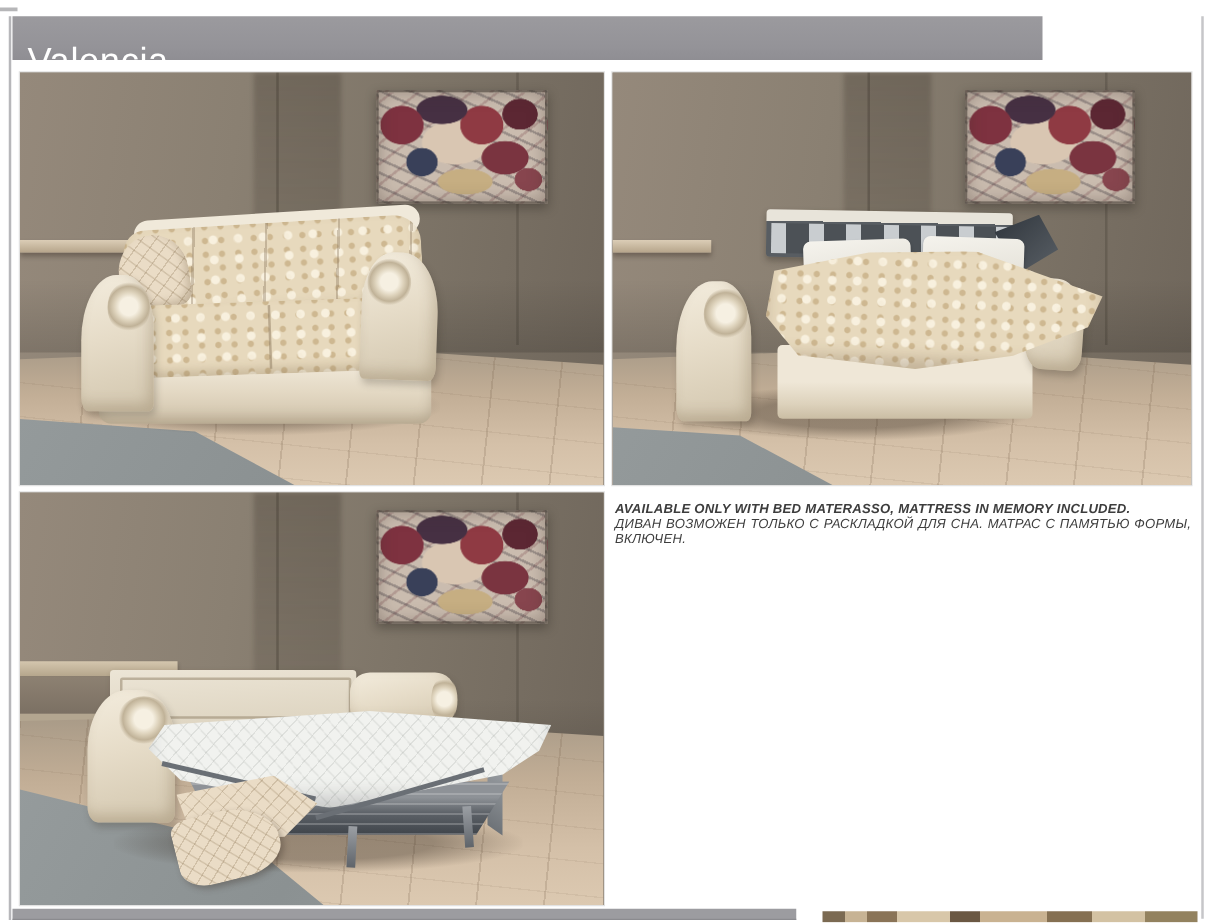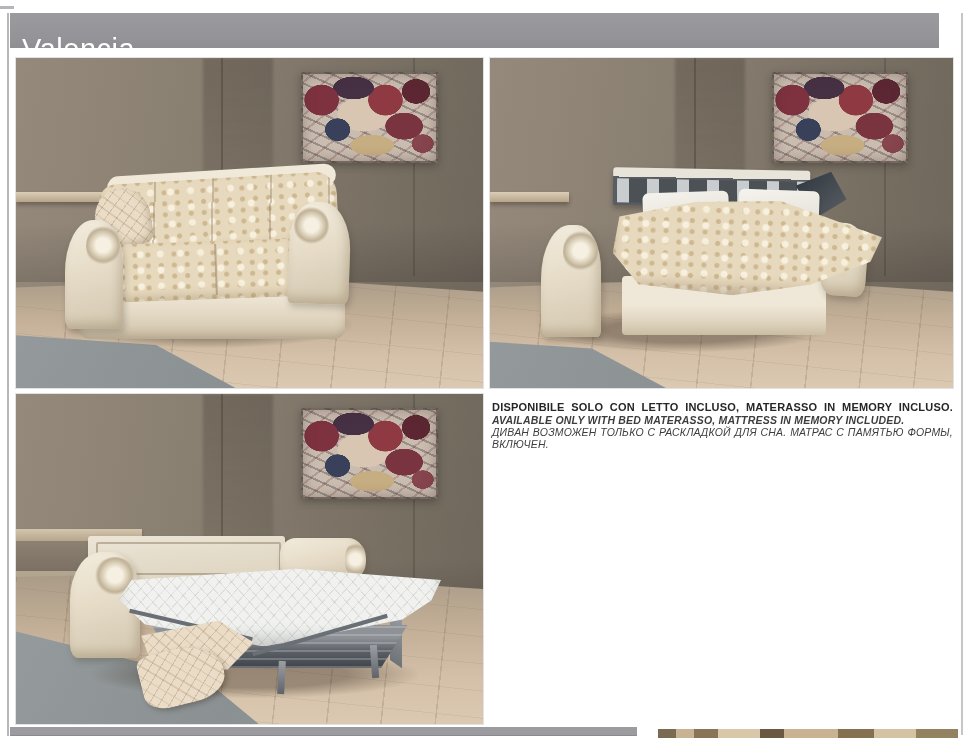--- a/index.html
+++ b/index.html
@@ -11,7 +11,7 @@
   .border-left{position:absolute;left:7px;top:13px;width:2px;height:723px;background:#b7b7ba;}
   .border-right{position:absolute;left:961px;top:13px;width:1.5px;height:722px;background:#c6c6c9;}
 
-  .header-bar{position:absolute;left:10px;top:13px;width:929px;height:35px;
+  .header-bar{position:absolute;left:10px;top:13px;width:824px;height:35px;
               background:linear-gradient(180deg,#9b9a9e 0%,#949398 70%,#8f8e93 100%);
               display:flex;align-items:baseline;}
   .header-title{color:#ffffff;font-size:29px;font-weight:400;letter-spacing:.5px;

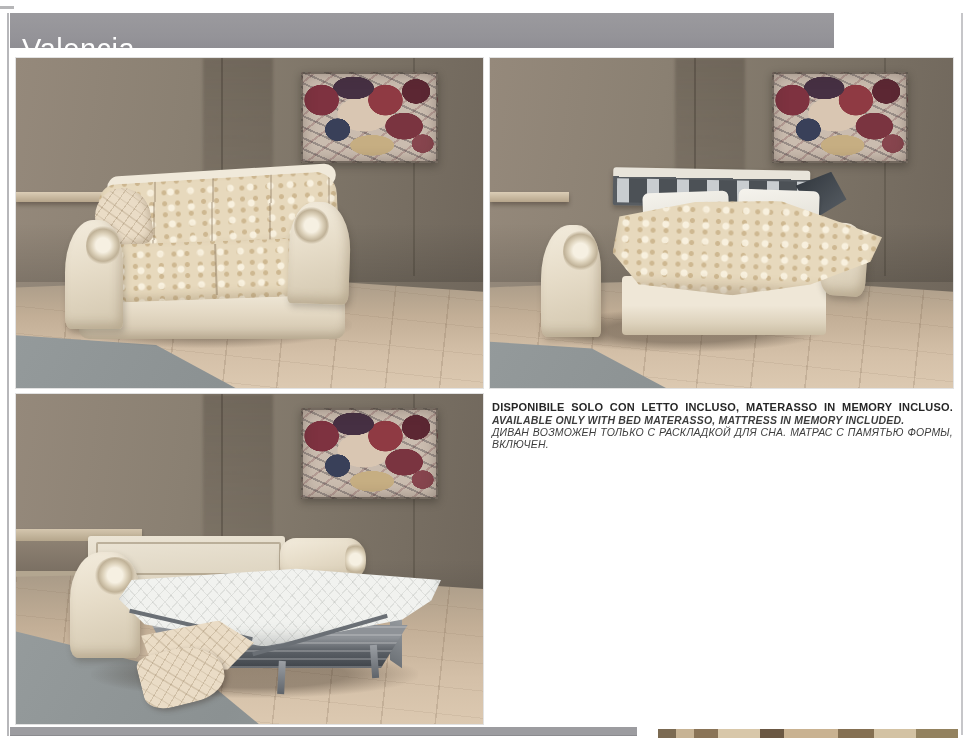--- a/index.html
+++ b/index.html
@@ -297,7 +297,6 @@
   </div>
 
   <section class="info-block">
-    <p class="info-it">DISPONIBILE SOLO CON LETTO INCLUSO, MATERASSO IN MEMORY INCLUSO.</p>
     <p class="info-en">AVAILABLE ONLY WITH BED MATERASSO, MATTRESS IN MEMORY INCLUDED.</p>
     <p class="info-ru">ДИВАН ВОЗМОЖЕН ТОЛЬКО С РАСКЛАДКОЙ ДЛЯ СНА. МАТРАС С ПАМЯТЬЮ ФОРМЫ, ВКЛЮЧЕН.</p>
   </section>

